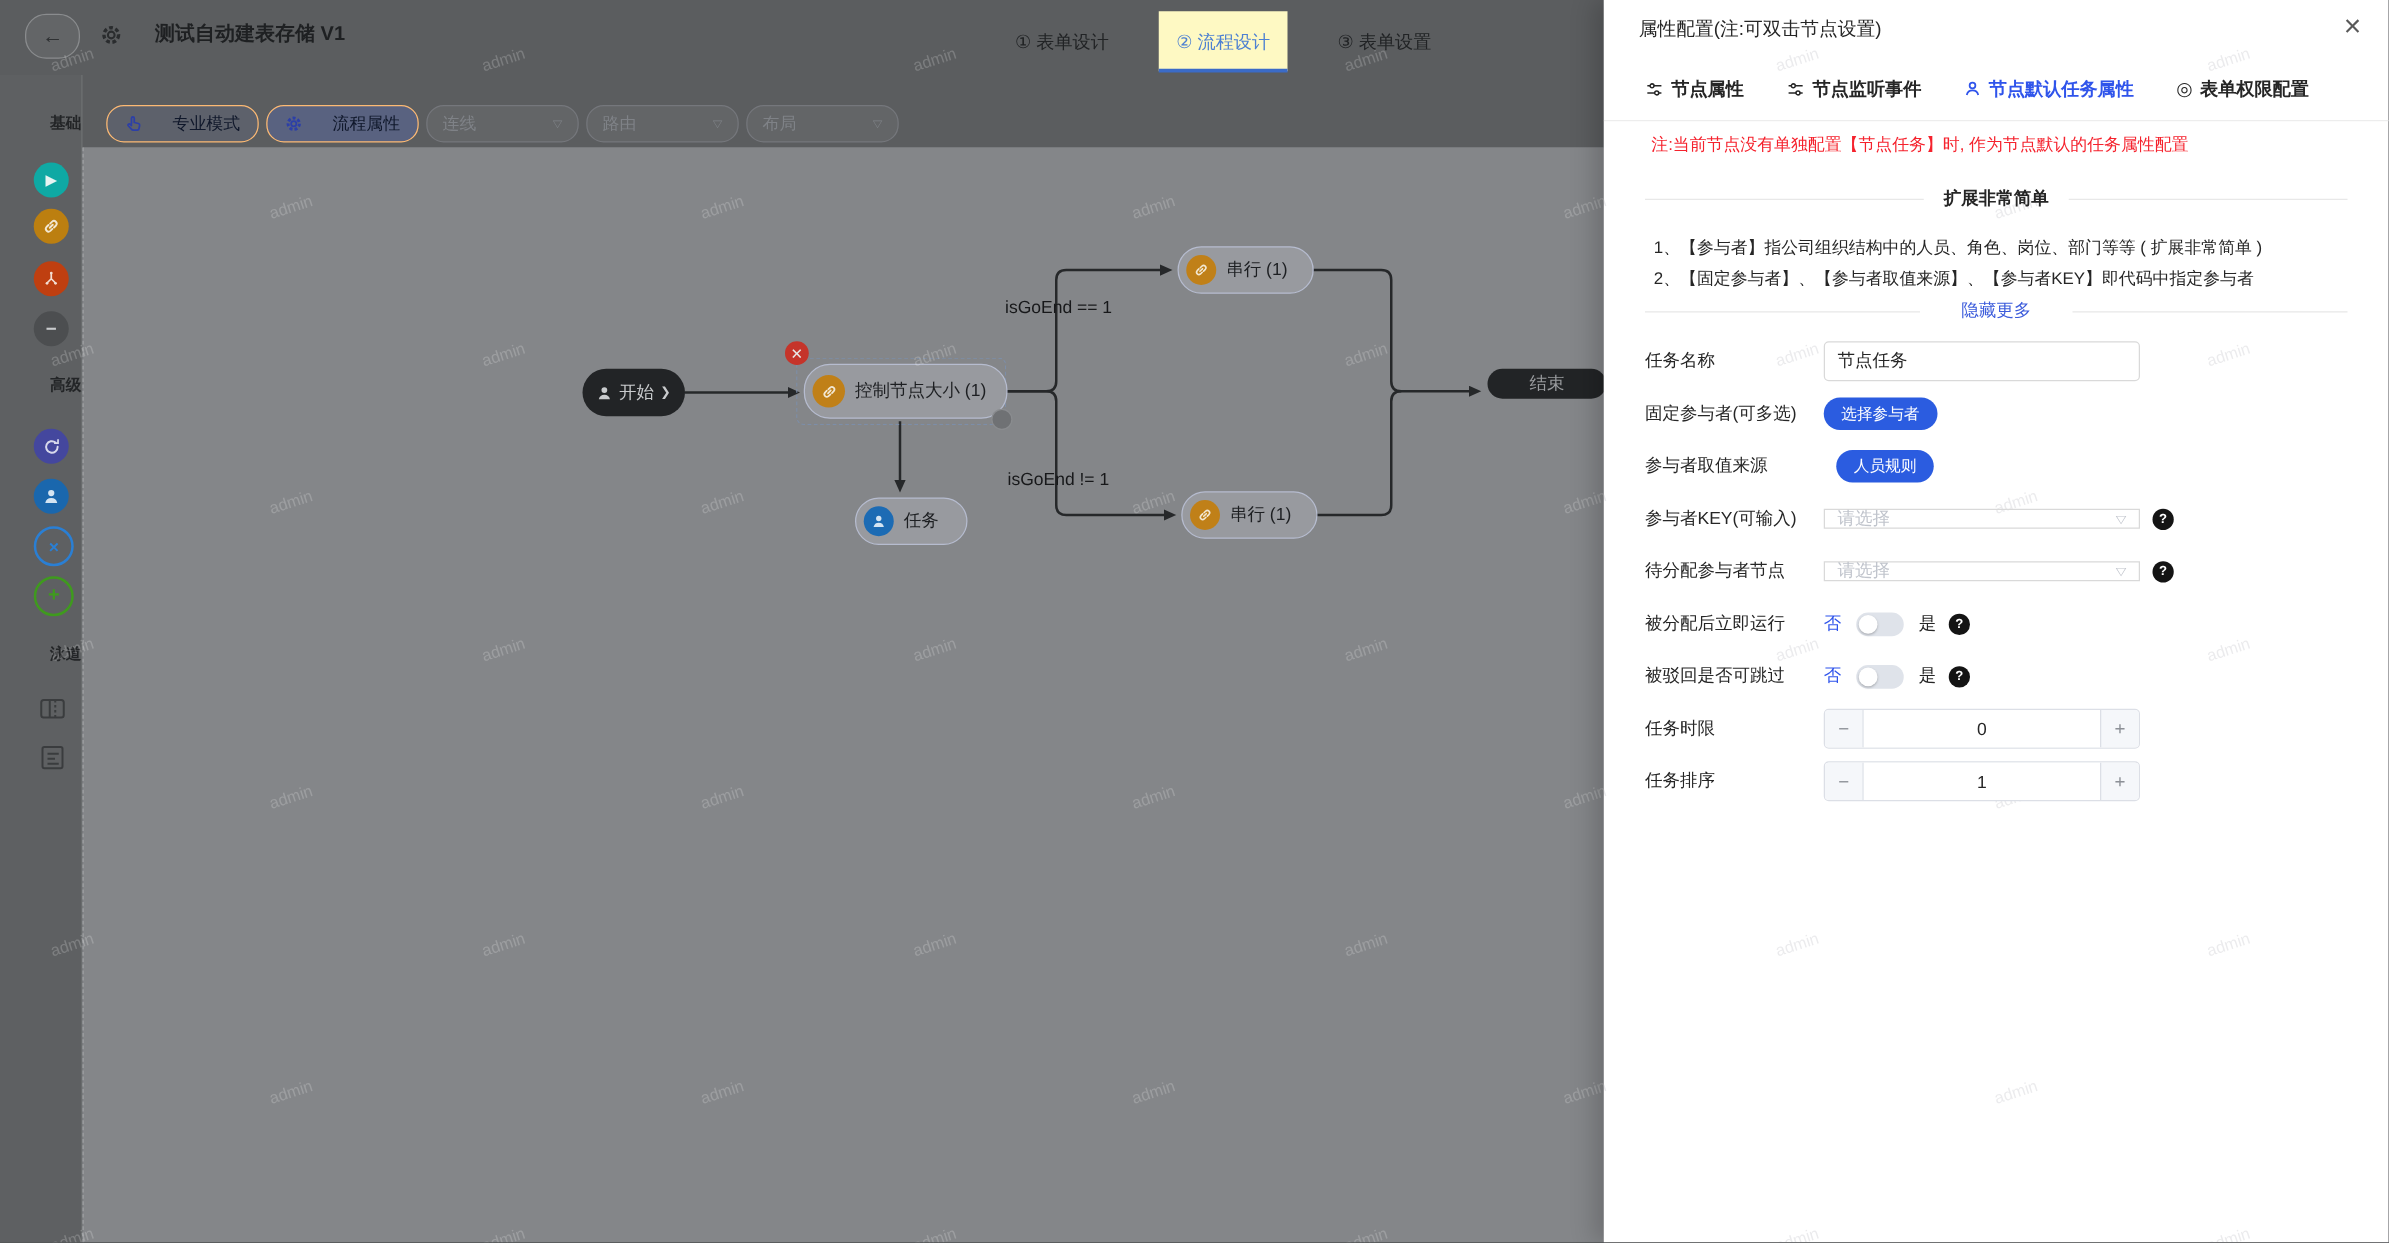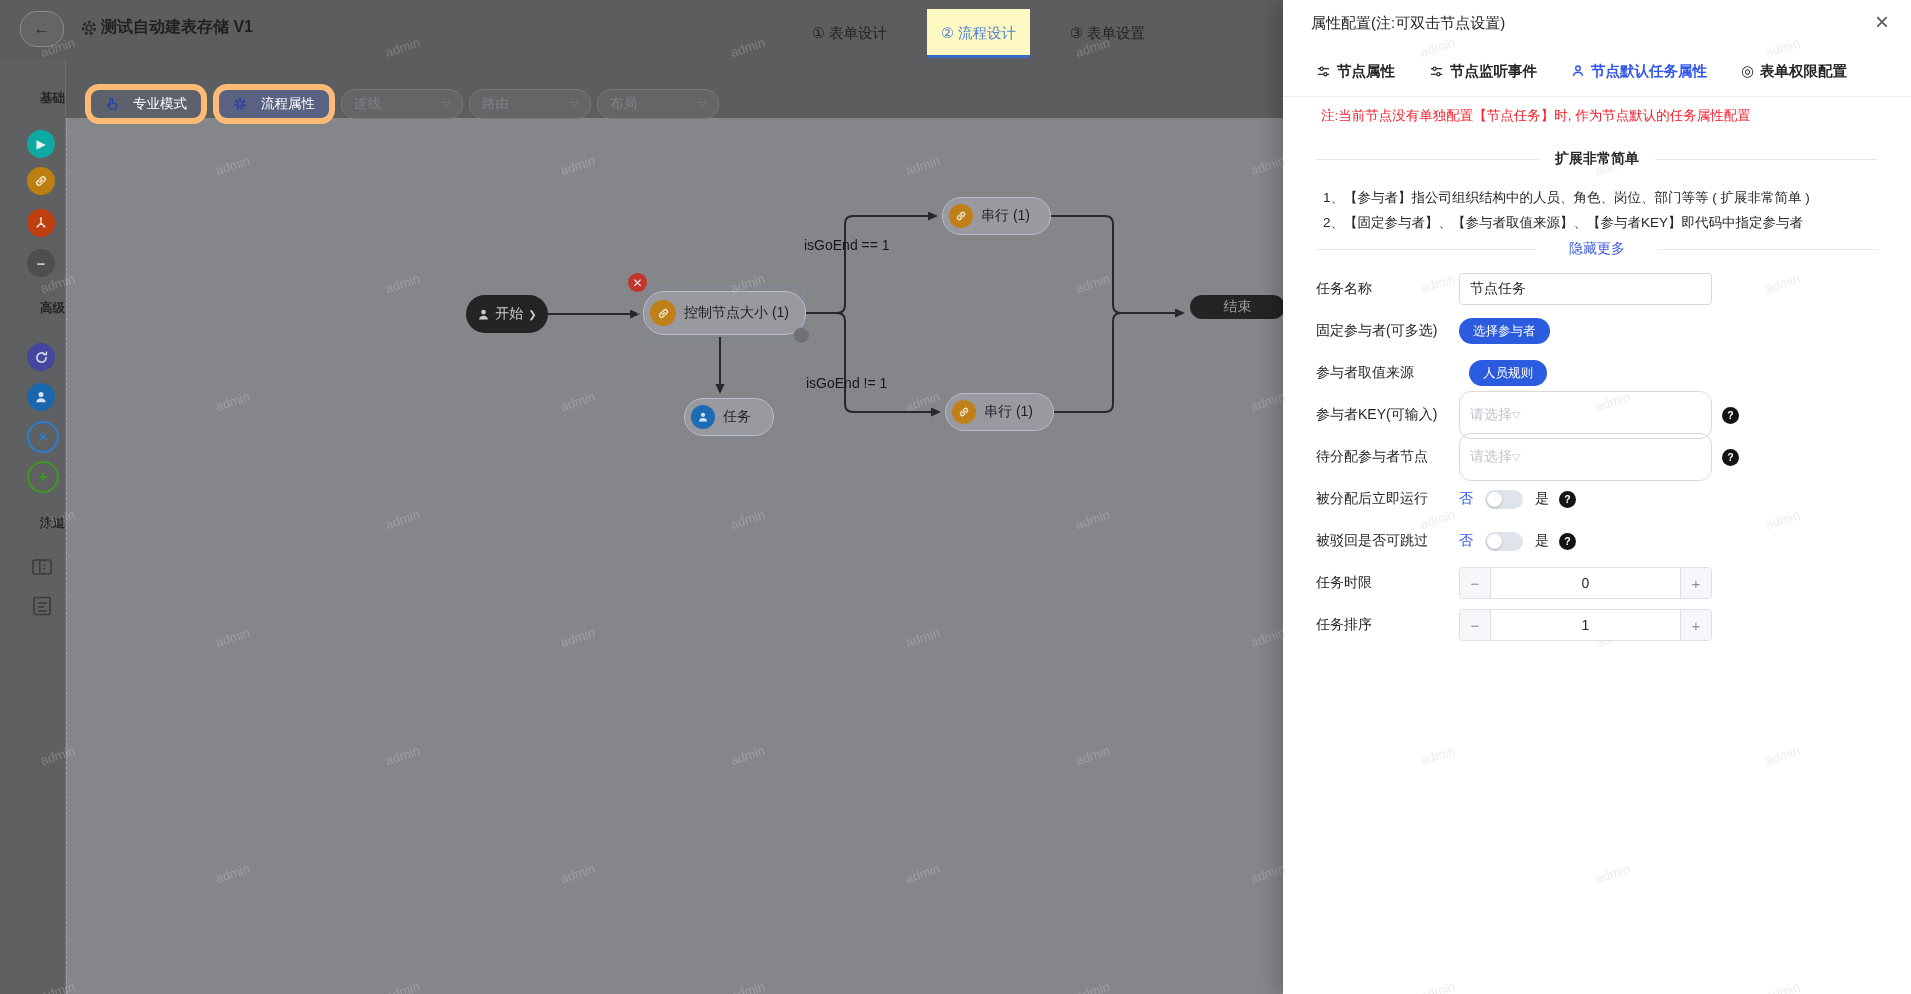--- a/index.html
+++ b/index.html
@@ -17,7 +17,7 @@
   .backbtn{position:absolute;left:20px;top:11px;width:42px;height:34px;border:1px solid #8a8c8e;
            border-radius:17px;display:flex;align-items:center;justify-content:center;color:#2f3133;
            font-size:17px;background:rgba(255,255,255,0.05);}
-  .doc-title{position:absolute;left:80px;top:17px;display:flex;align-items:center;gap:3px;
+  .doc-title{position:absolute;left:80px;top:17px;display:flex;align-items:center;gap:26px;
              color:#1e2022;font-size:16px;font-weight:700;}
 
   .tabsrow{position:absolute;left:798px;top:9px;height:48px;display:flex;align-items:stretch;gap:26px;}

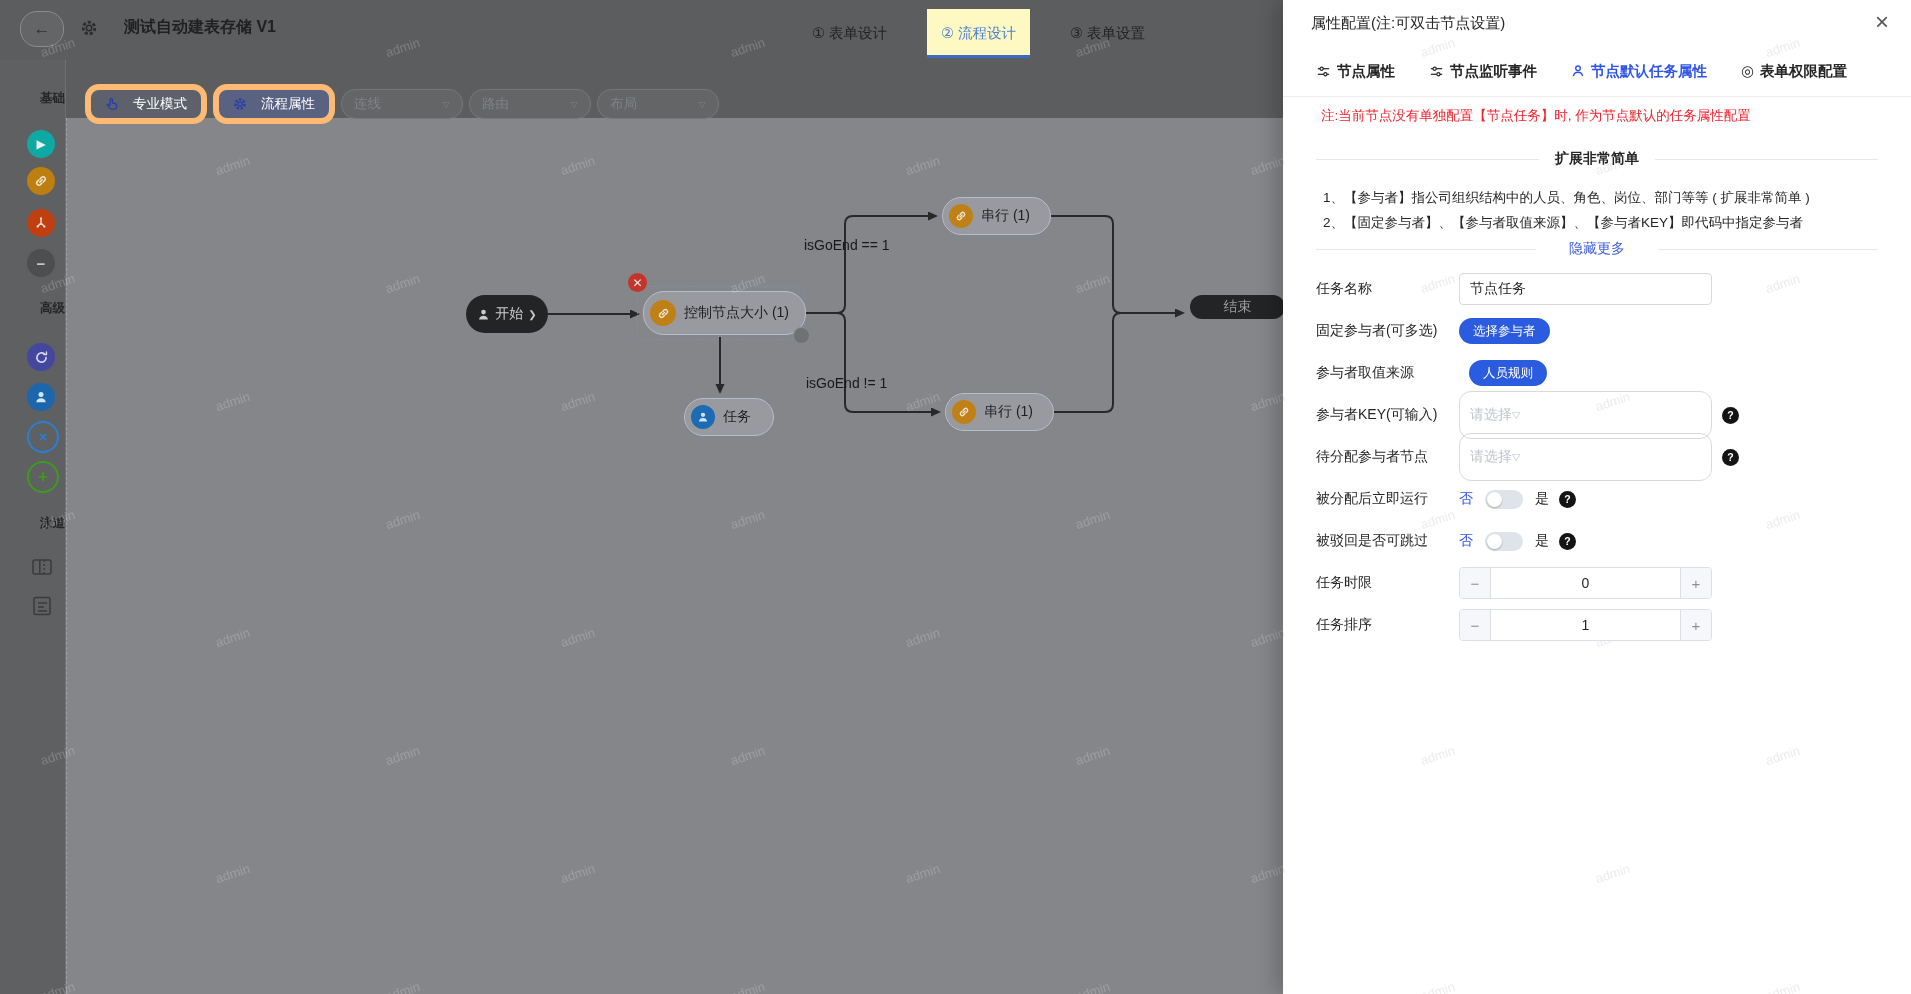--- a/index.html
+++ b/index.html
@@ -26,8 +26,8 @@
   .htab.active::after{content:"";position:absolute;left:0;right:0;bottom:-1px;height:3px;background:#3b6bc7;}
 
   .toolrow{position:absolute;left:85px;top:84px;display:flex;gap:6px;align-items:center;}
-  .tbtn{height:28px;border-radius:14px;display:flex;align-items:center;gap:14px;padding:0 14px;
-        font-size:13.5px;border:6px solid #fdba74;color:#ffffff;background:rgba(120,140,220,0.10);}
+  .tbtn{height:28px;border-radius:14px;display:flex;align-items:center;gap:24px;padding:0 14px;
+        font-size:13.5px;border:1px solid #fdba74;color:#0f172a;background:rgba(120,140,220,0.10);}
   .tbtn.fill{background:rgba(88,108,200,0.32);}
   .tsel{height:28px;width:96px;border-radius:14px;display:flex;align-items:center;justify-content:space-between;
         padding:0 12px;font-size:13.5px;border:1px solid #75777c;color:#7f8287;background:rgba(255,255,255,0.05);}

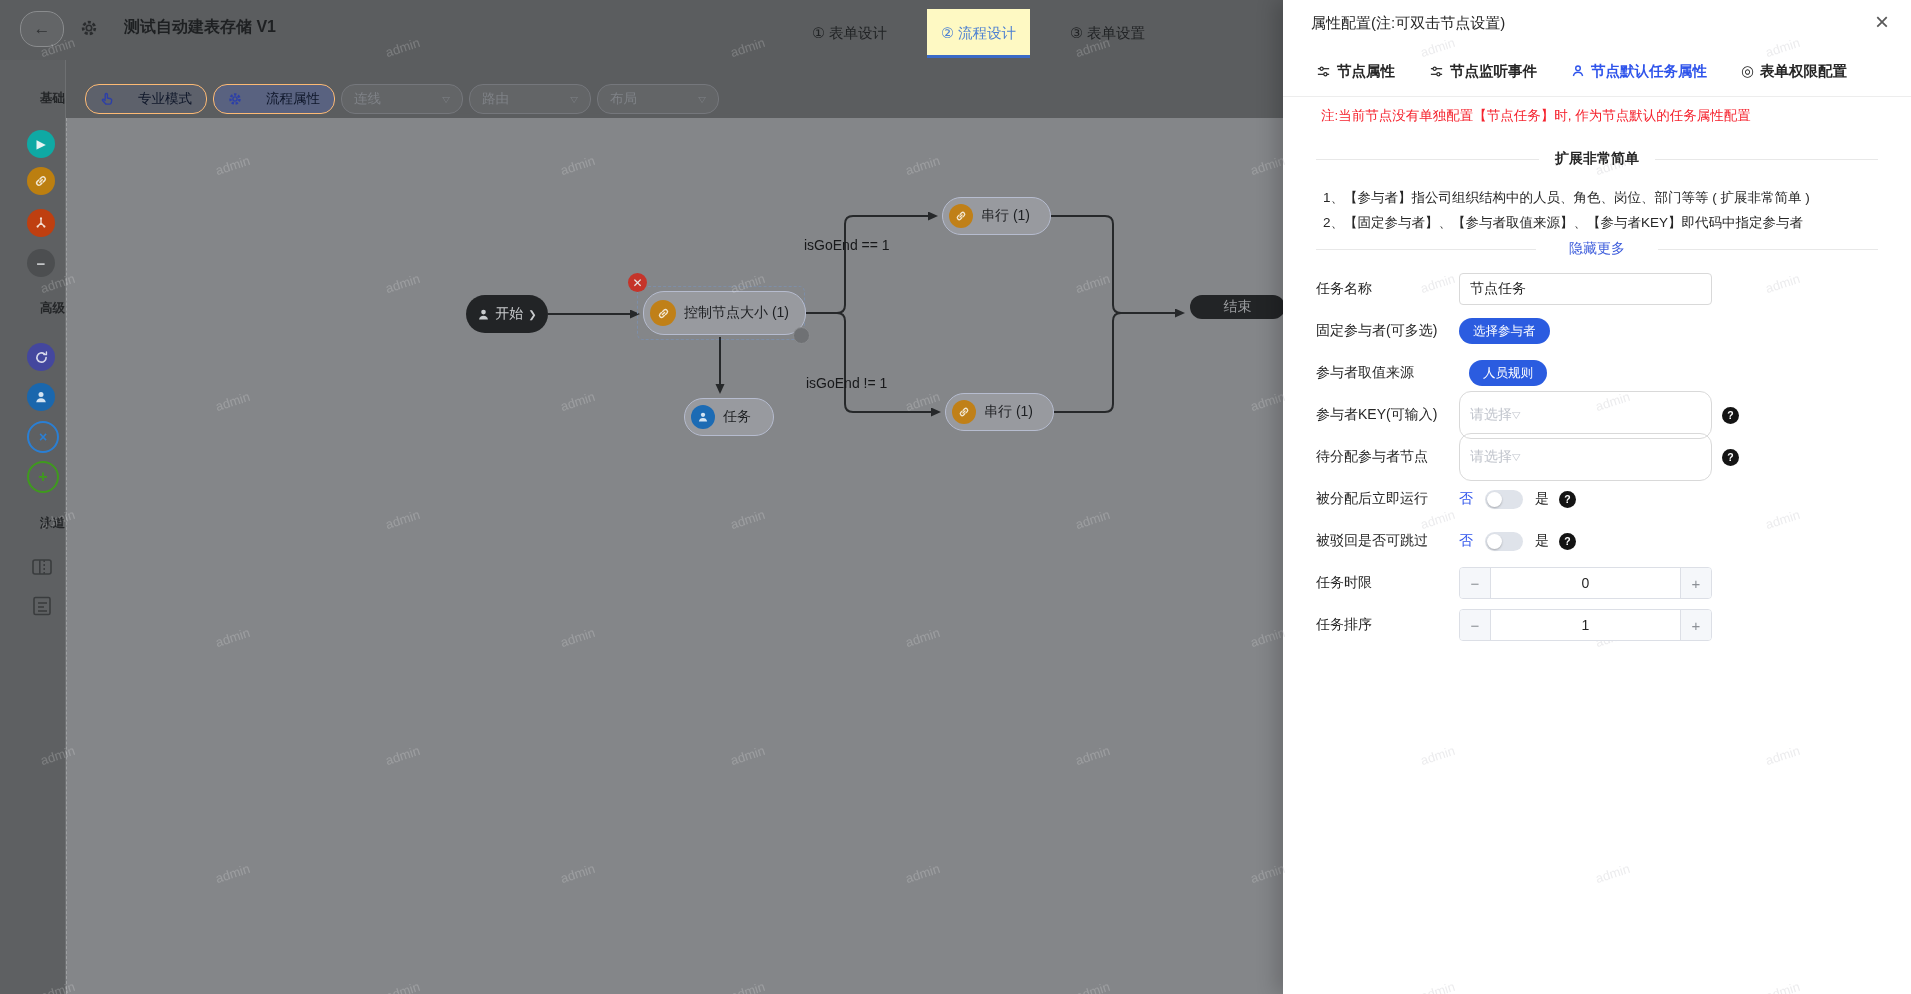--- a/index.html
+++ b/index.html
@@ -73,8 +73,8 @@
   .inp{width:253px;height:32px;border:1px solid #d9d9d9;border-radius:4px;box-sizing:border-box;
        padding:0 10px;font-size:14px;color:#262626;font-family:inherit;background:#fff;outline:none;}
   .inp::placeholder{color:#c0c4cc;}
-  .psel{width:253px;height:48px;border:1px solid #d9d9d9;border-radius:12px;box-sizing:border-box;
-        display:flex;align-items:center;padding:0 10px;font-size:14px;color:#c0c4cc;}
+  .psel{width:253px;height:16px;border:1px solid #d9d9d9;border-radius:0;box-sizing:border-box;
+        display:flex;align-items:center;justify-content:space-between;padding:0 10px;font-size:14px;color:#c0c4cc;}
   .psel .chev{color:#c0c4cc;font-size:11px;transform:scaleY(.8);}
   .pill-btn{height:26px;border-radius:13px;background:#2b5ce0;color:#fff;font-size:12.5px;border:none;
             padding:0 14px;display:flex;align-items:center;cursor:pointer;font-family:inherit;white-space:nowrap;}

